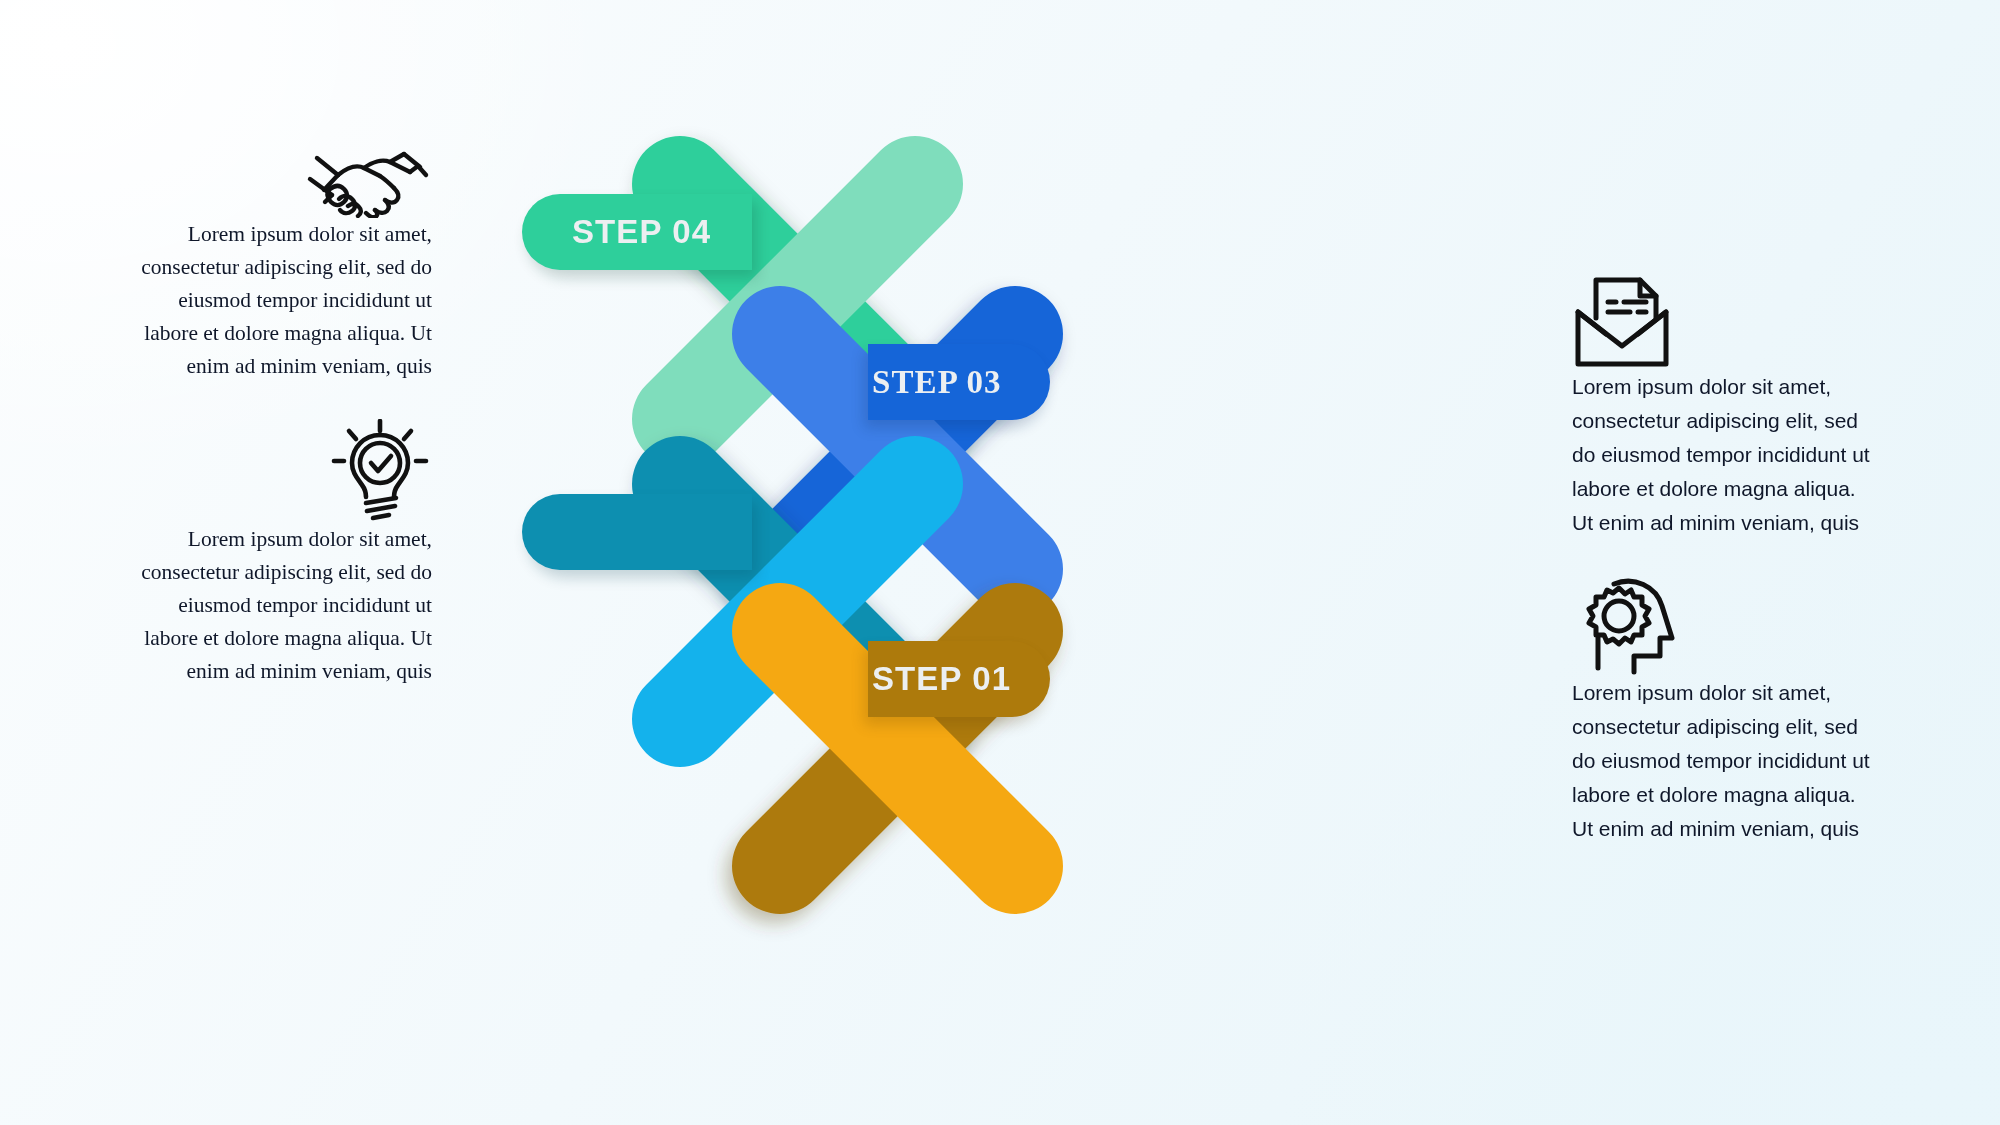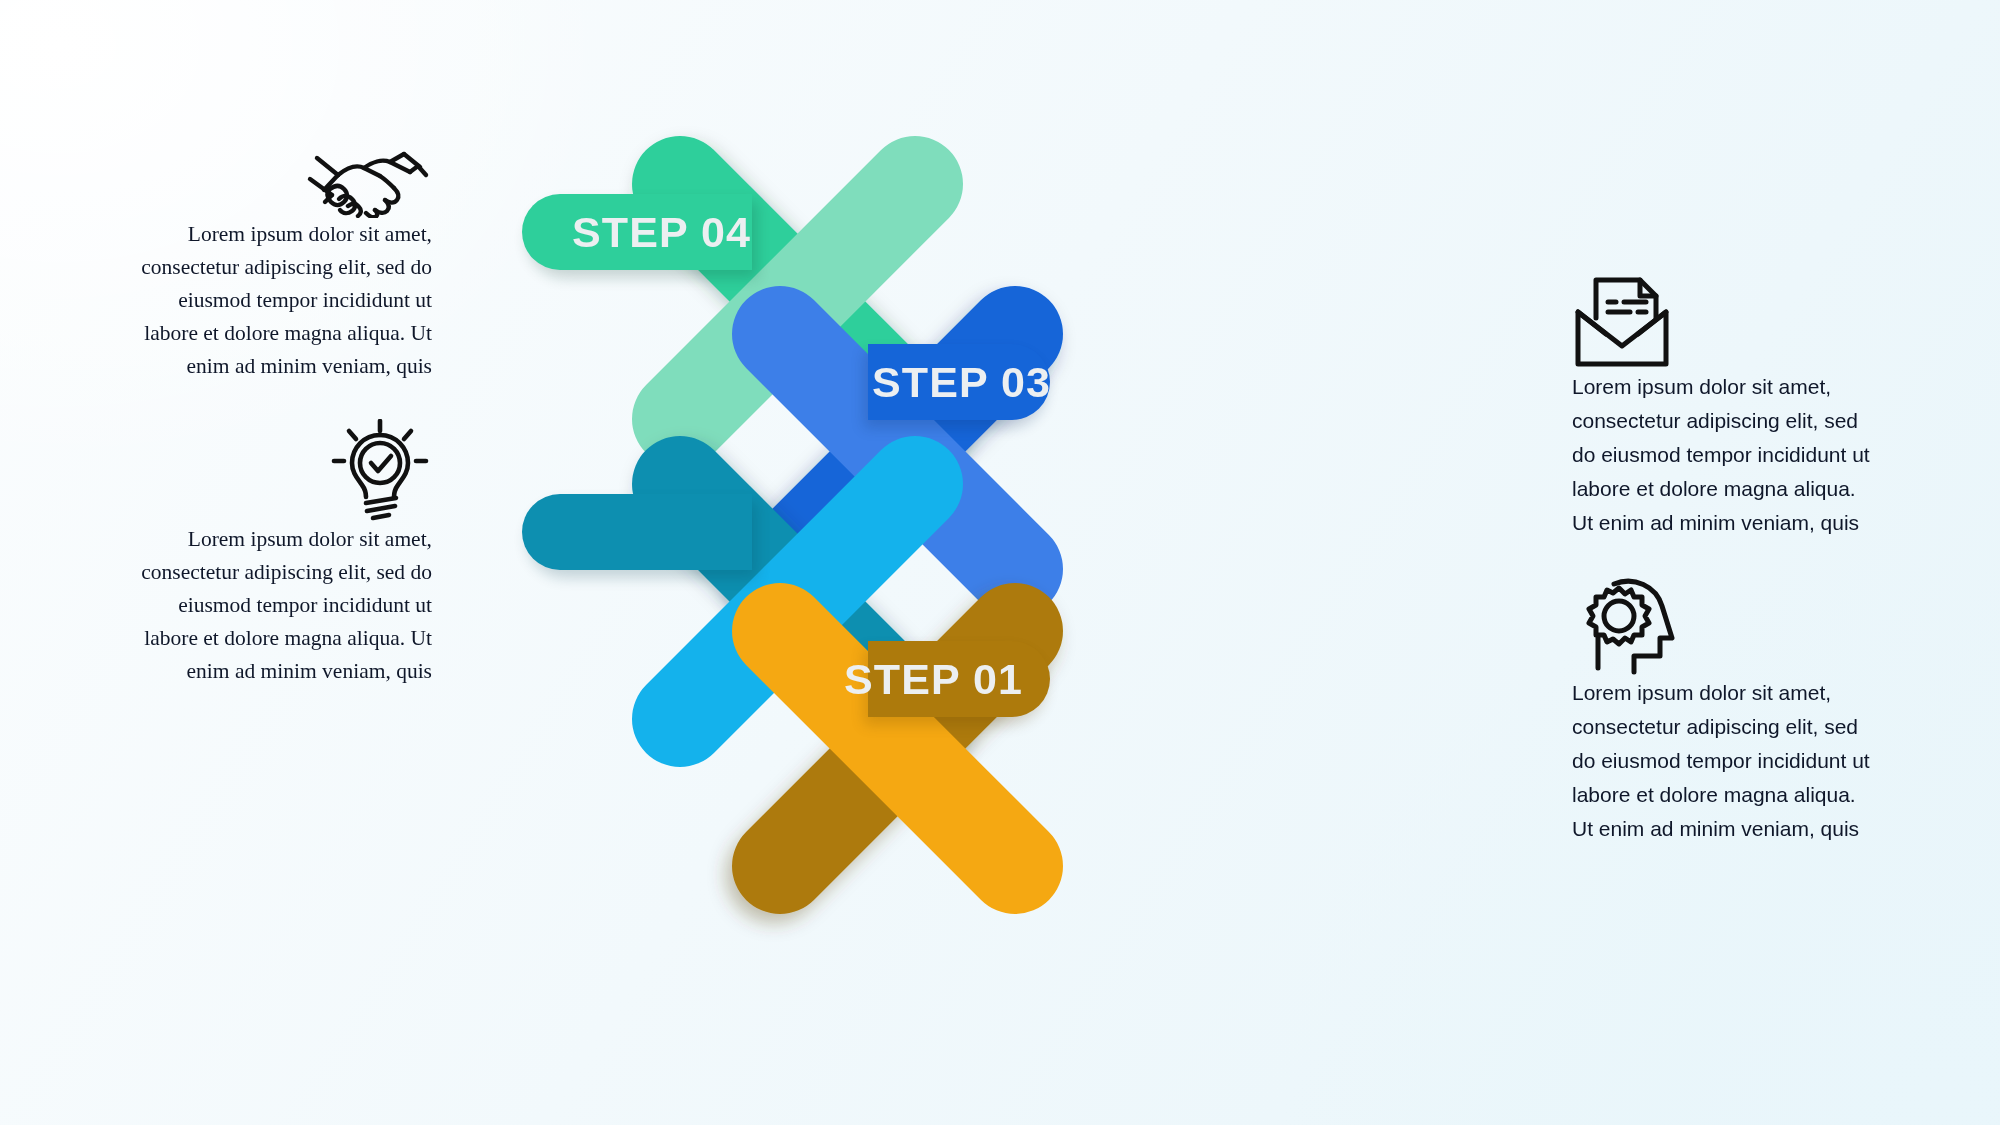--- a/index.html
+++ b/index.html
@@ -26,7 +26,7 @@
     display:flex;
     align-items:center;
     color:#eceff1;
-    font-size:43px;
+    font-size:33px;
     font-weight:bold;
     letter-spacing:1.1px;
     white-space:nowrap;

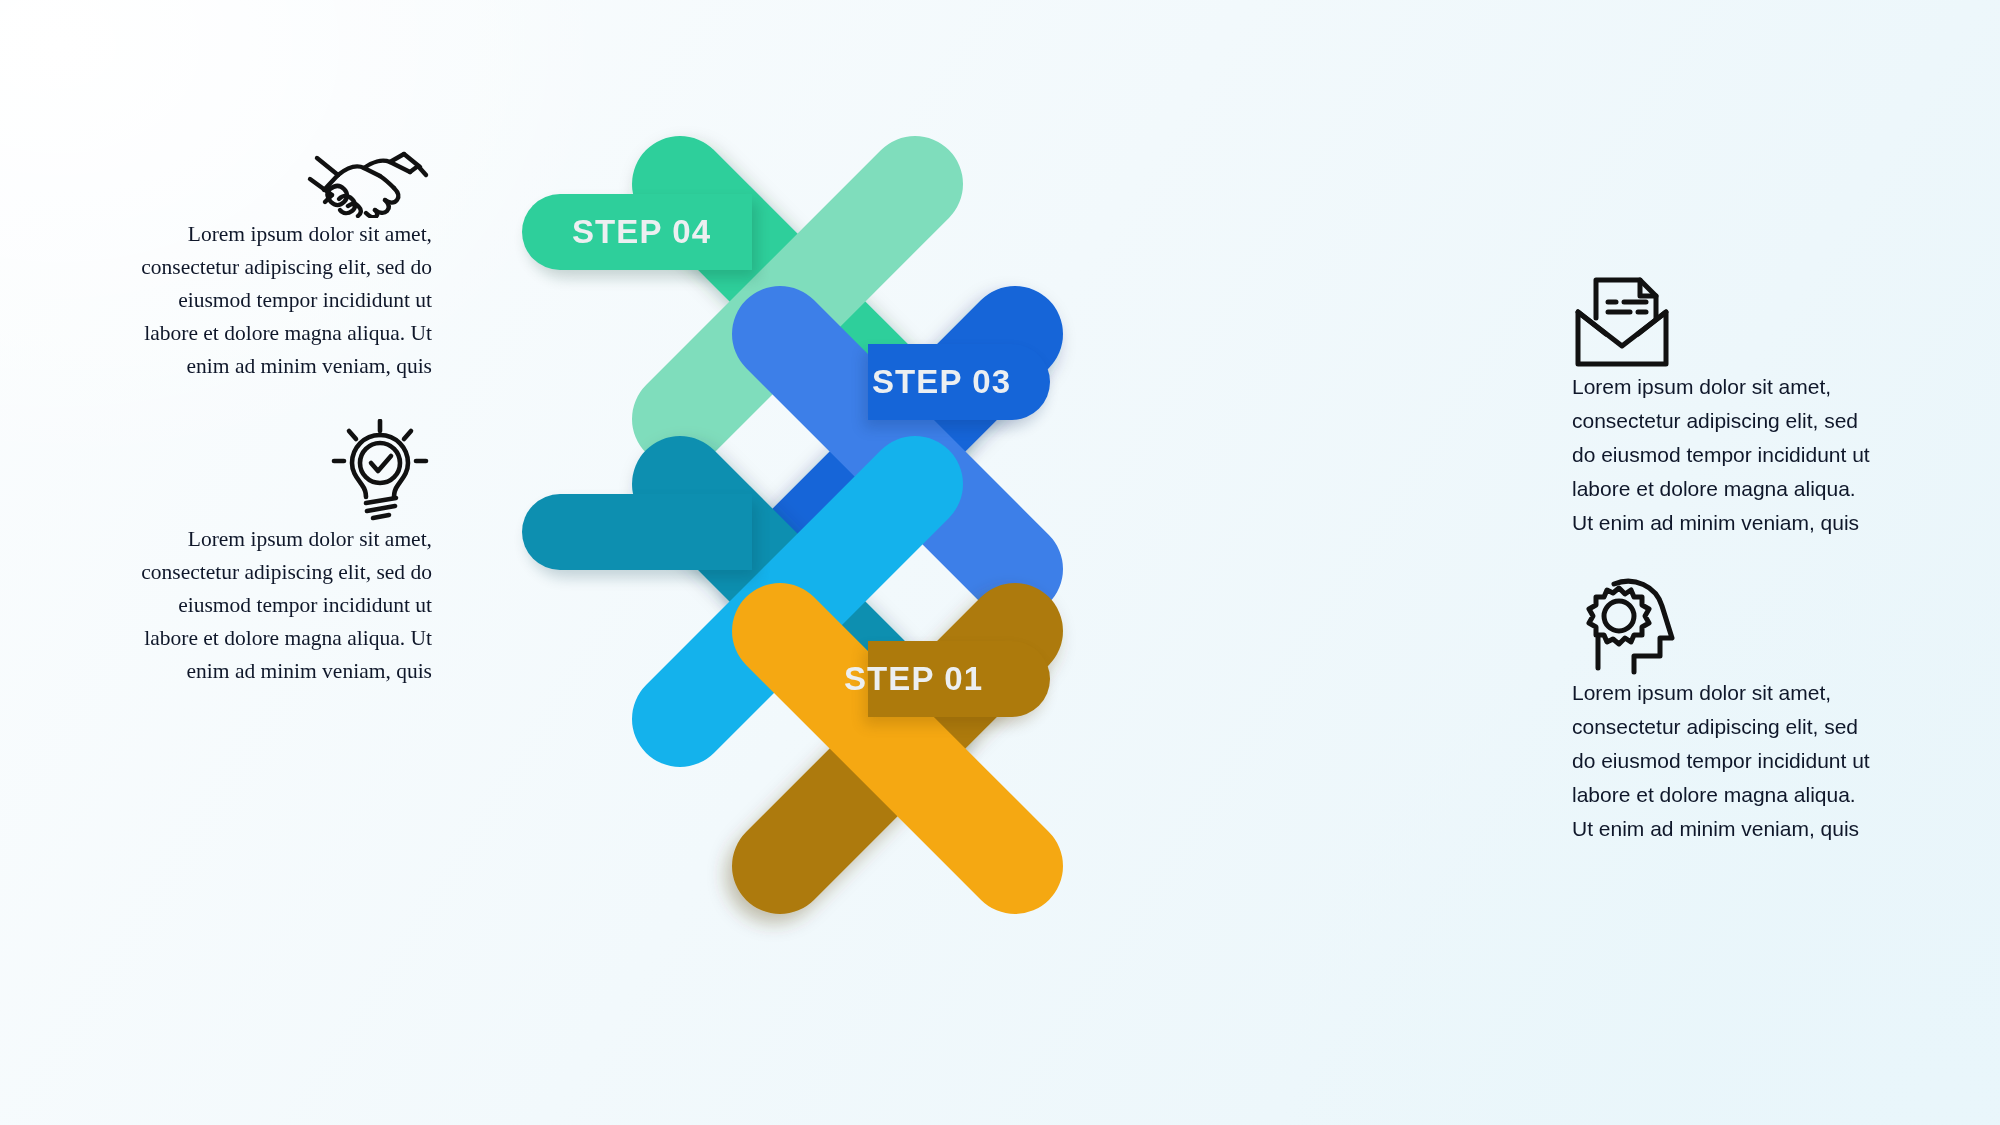--- a/index.html
+++ b/index.html
@@ -89,7 +89,7 @@
     </svg>
   </div>
   <div style="position:absolute; left:868px; top:344px; width:182px; height:76px; background:#1565d8; border-radius:0 38px 38px 0; box-shadow:-4px 8px 14px rgba(11,42,92,.20);"></div>
-  <div class="lbl" style="left:872px; top:345px;">STEP 03</div>
+  <div class="lbl" style="left:872px; top:345px;font-family:Liberation Serif, serif;">STEP 03</div>
 
   <div class="chev" style="left:640px; top:388px;">
     <svg viewBox="0 0 520 420">

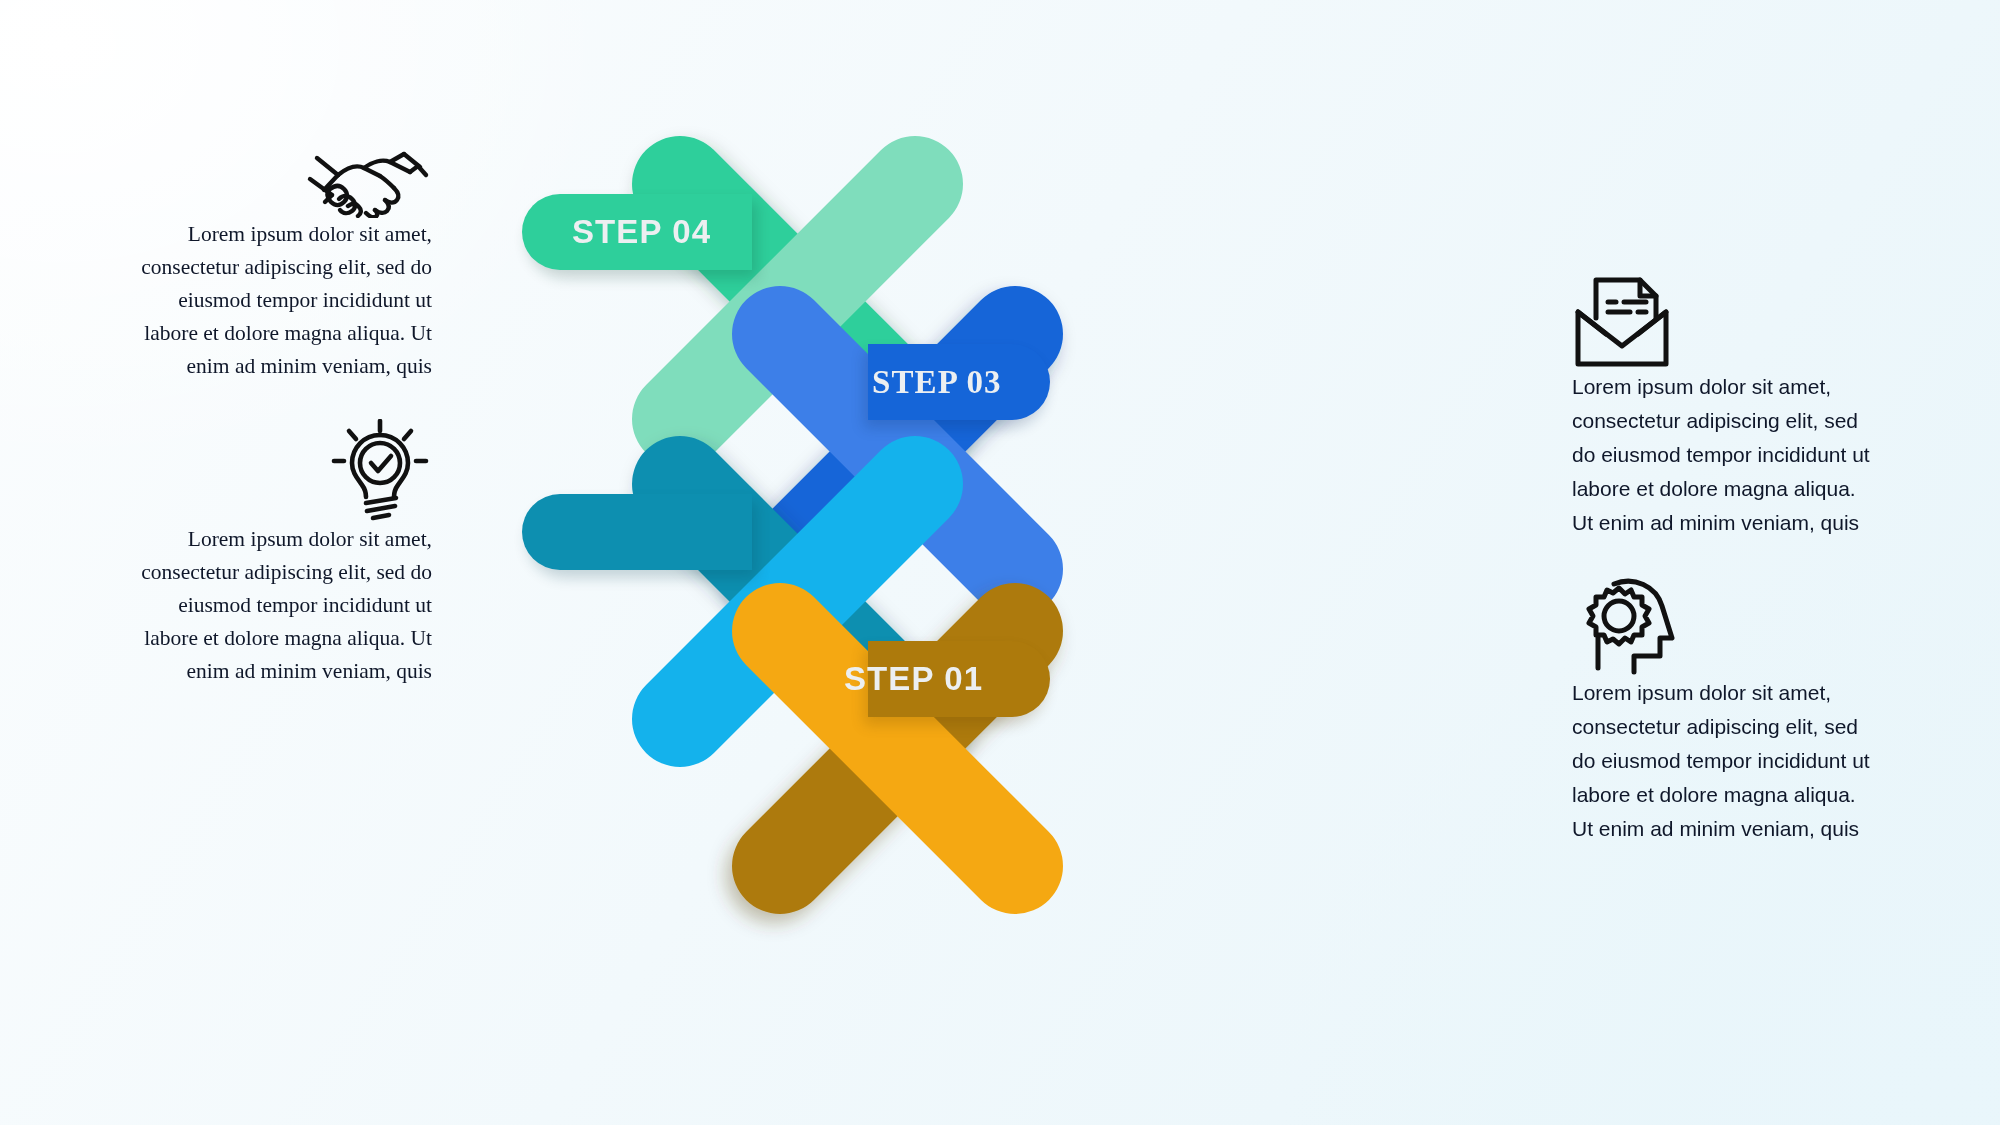--- a/index.html
+++ b/index.html
@@ -120,7 +120,7 @@
     </svg>
   </div>
   <div style="position:absolute; left:868px; top:641px; width:182px; height:76px; background:#ad7a0c; border-radius:0 38px 38px 0; box-shadow:-4px 8px 14px rgba(90,62,5,.20);"></div>
-  <div class="lbl" style="left:844px; top:642px;">STEP 01</div>
+  <div class="lbl" style="left:872px; top:642px;">STEP 01</div>
 
   <div class="block right-align" style="left:122px; top:110px;">
     <div class="ico">

